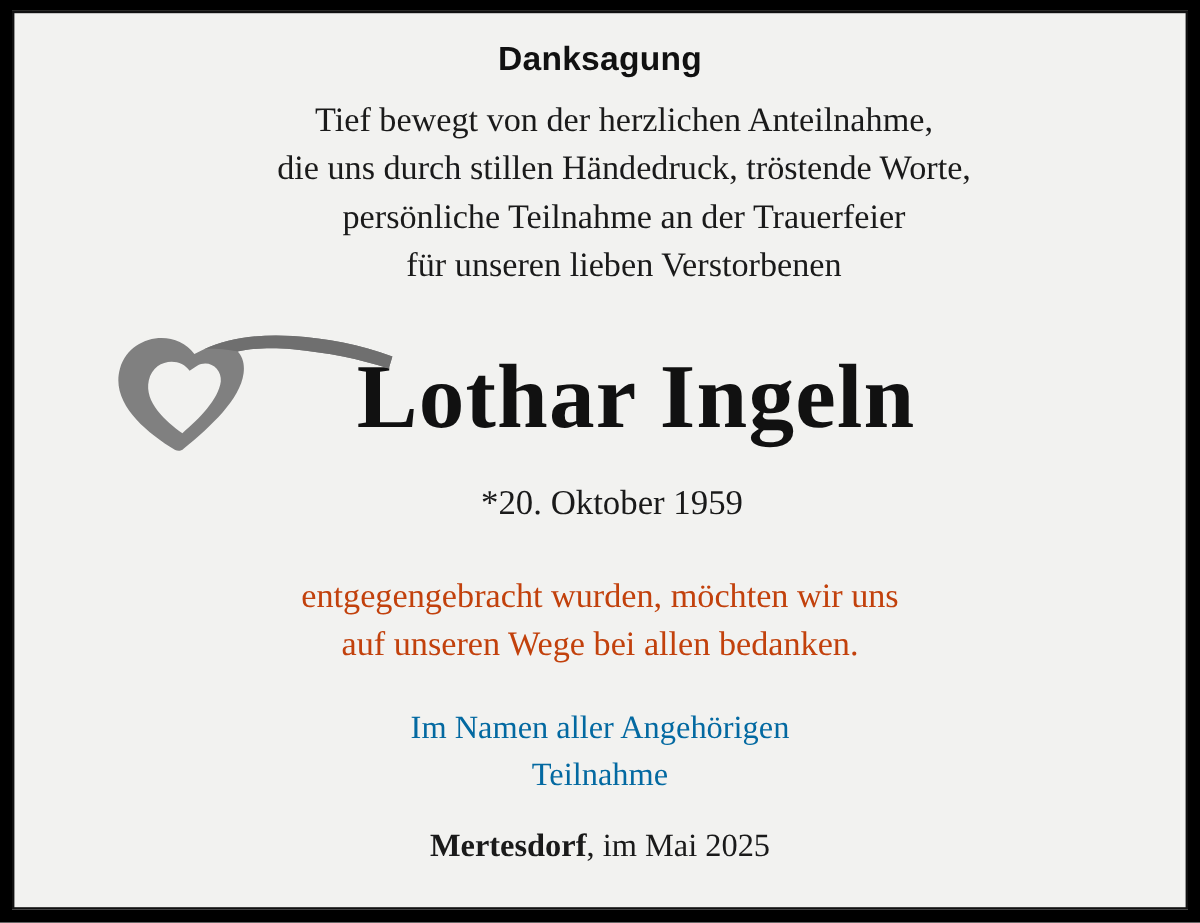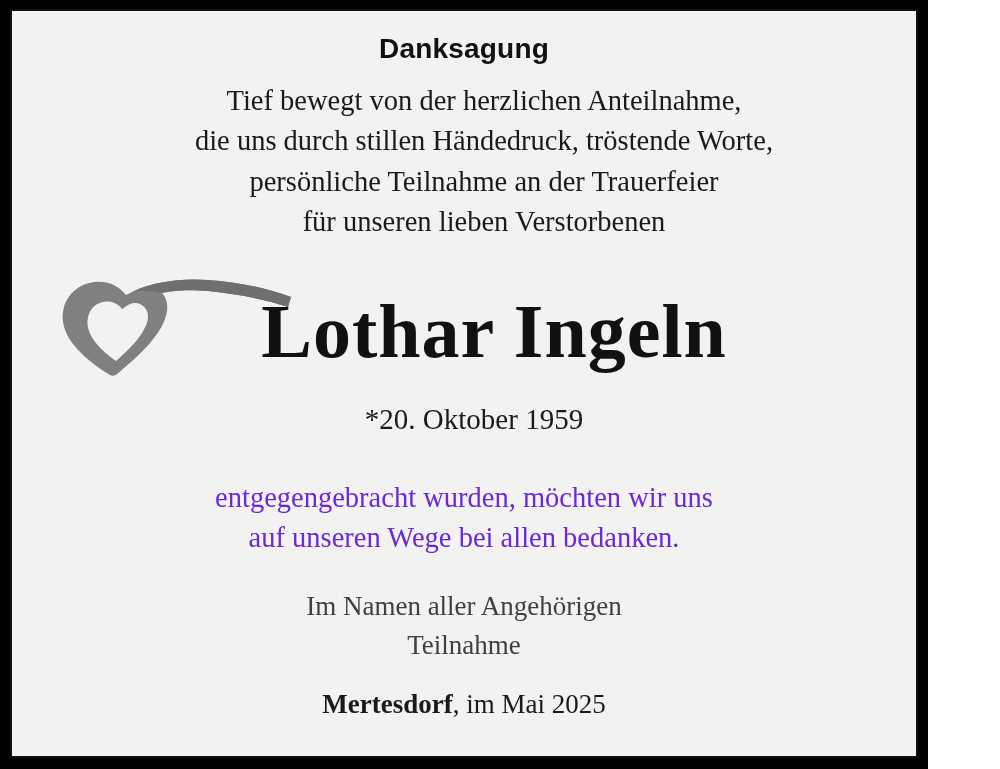--- a/index.html
+++ b/index.html
@@ -16,7 +16,7 @@
   }
 
   .obituary-page {
-    width: 928px;
+    width: 1000px;
     height: 769px;
     box-sizing: border-box;
     background: #000000;

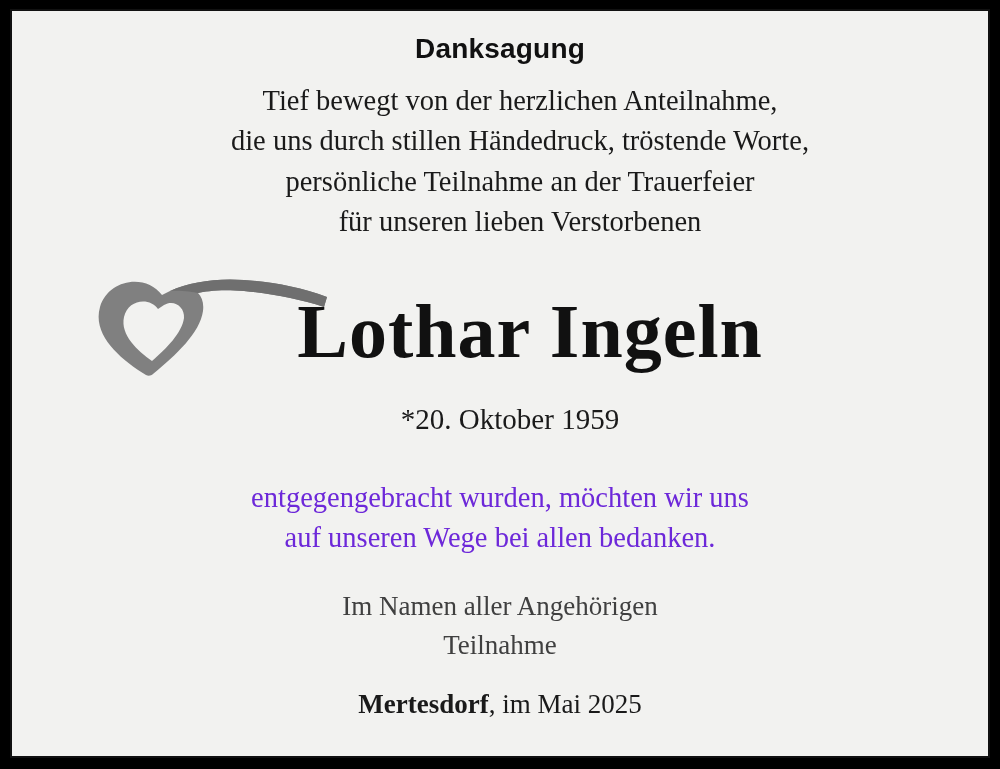--- a/index.html
+++ b/index.html
@@ -99,7 +99,7 @@
     text-align: center;
     font-size: 28.5px;
     line-height: 1.42;
-    color: #6d28d9;
+    color: #c2410c;
   }
   .thanks div { white-space: nowrap; }
 

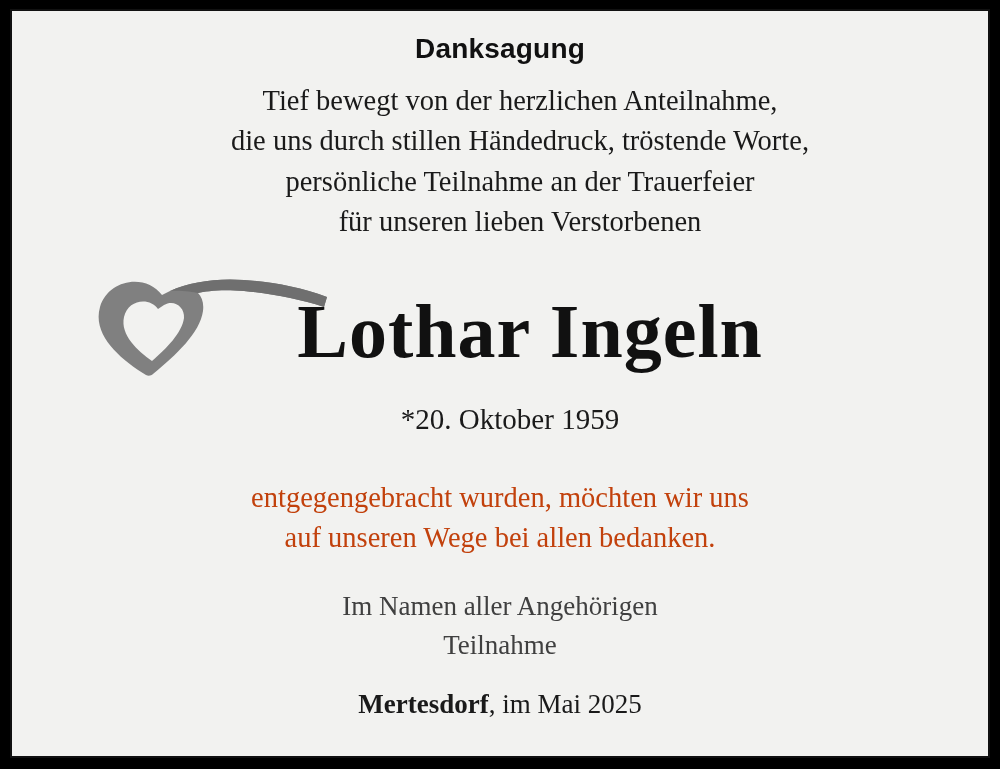--- a/index.html
+++ b/index.html
@@ -108,7 +108,7 @@
     text-align: center;
     font-size: 27px;
     line-height: 1.45;
-    color: #404040;
+    color: #0369a1;
   }
 
   .place-line {

